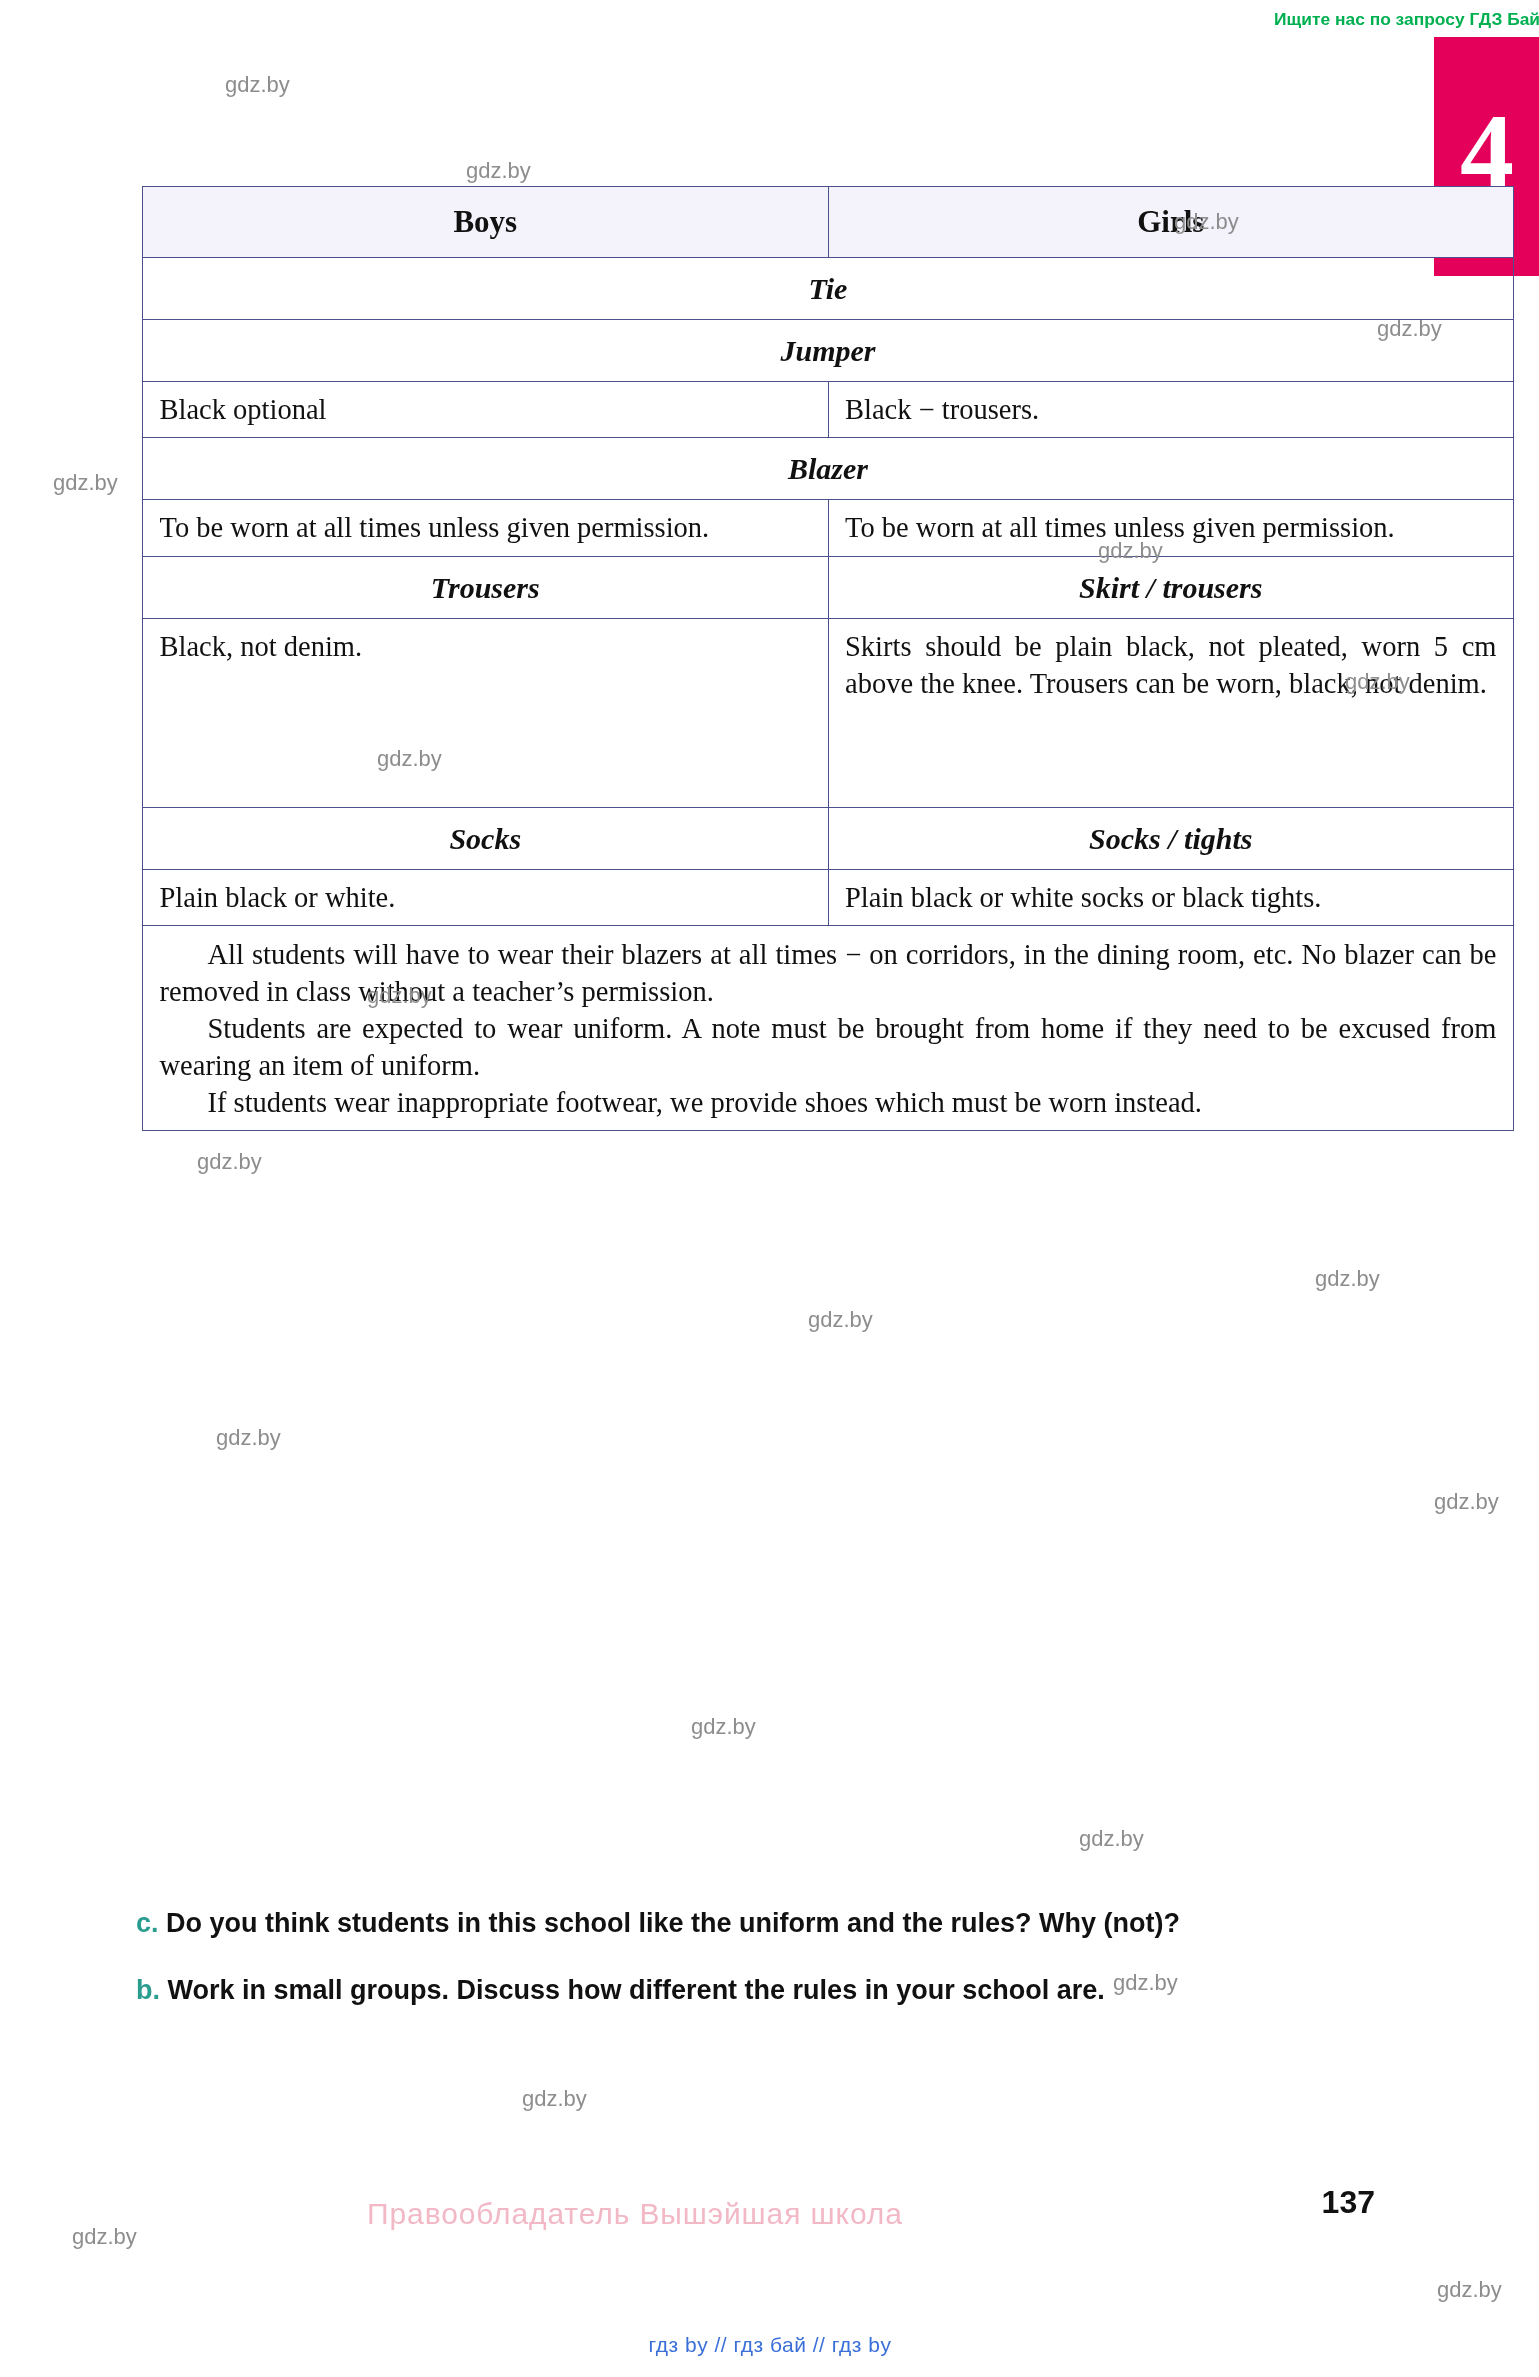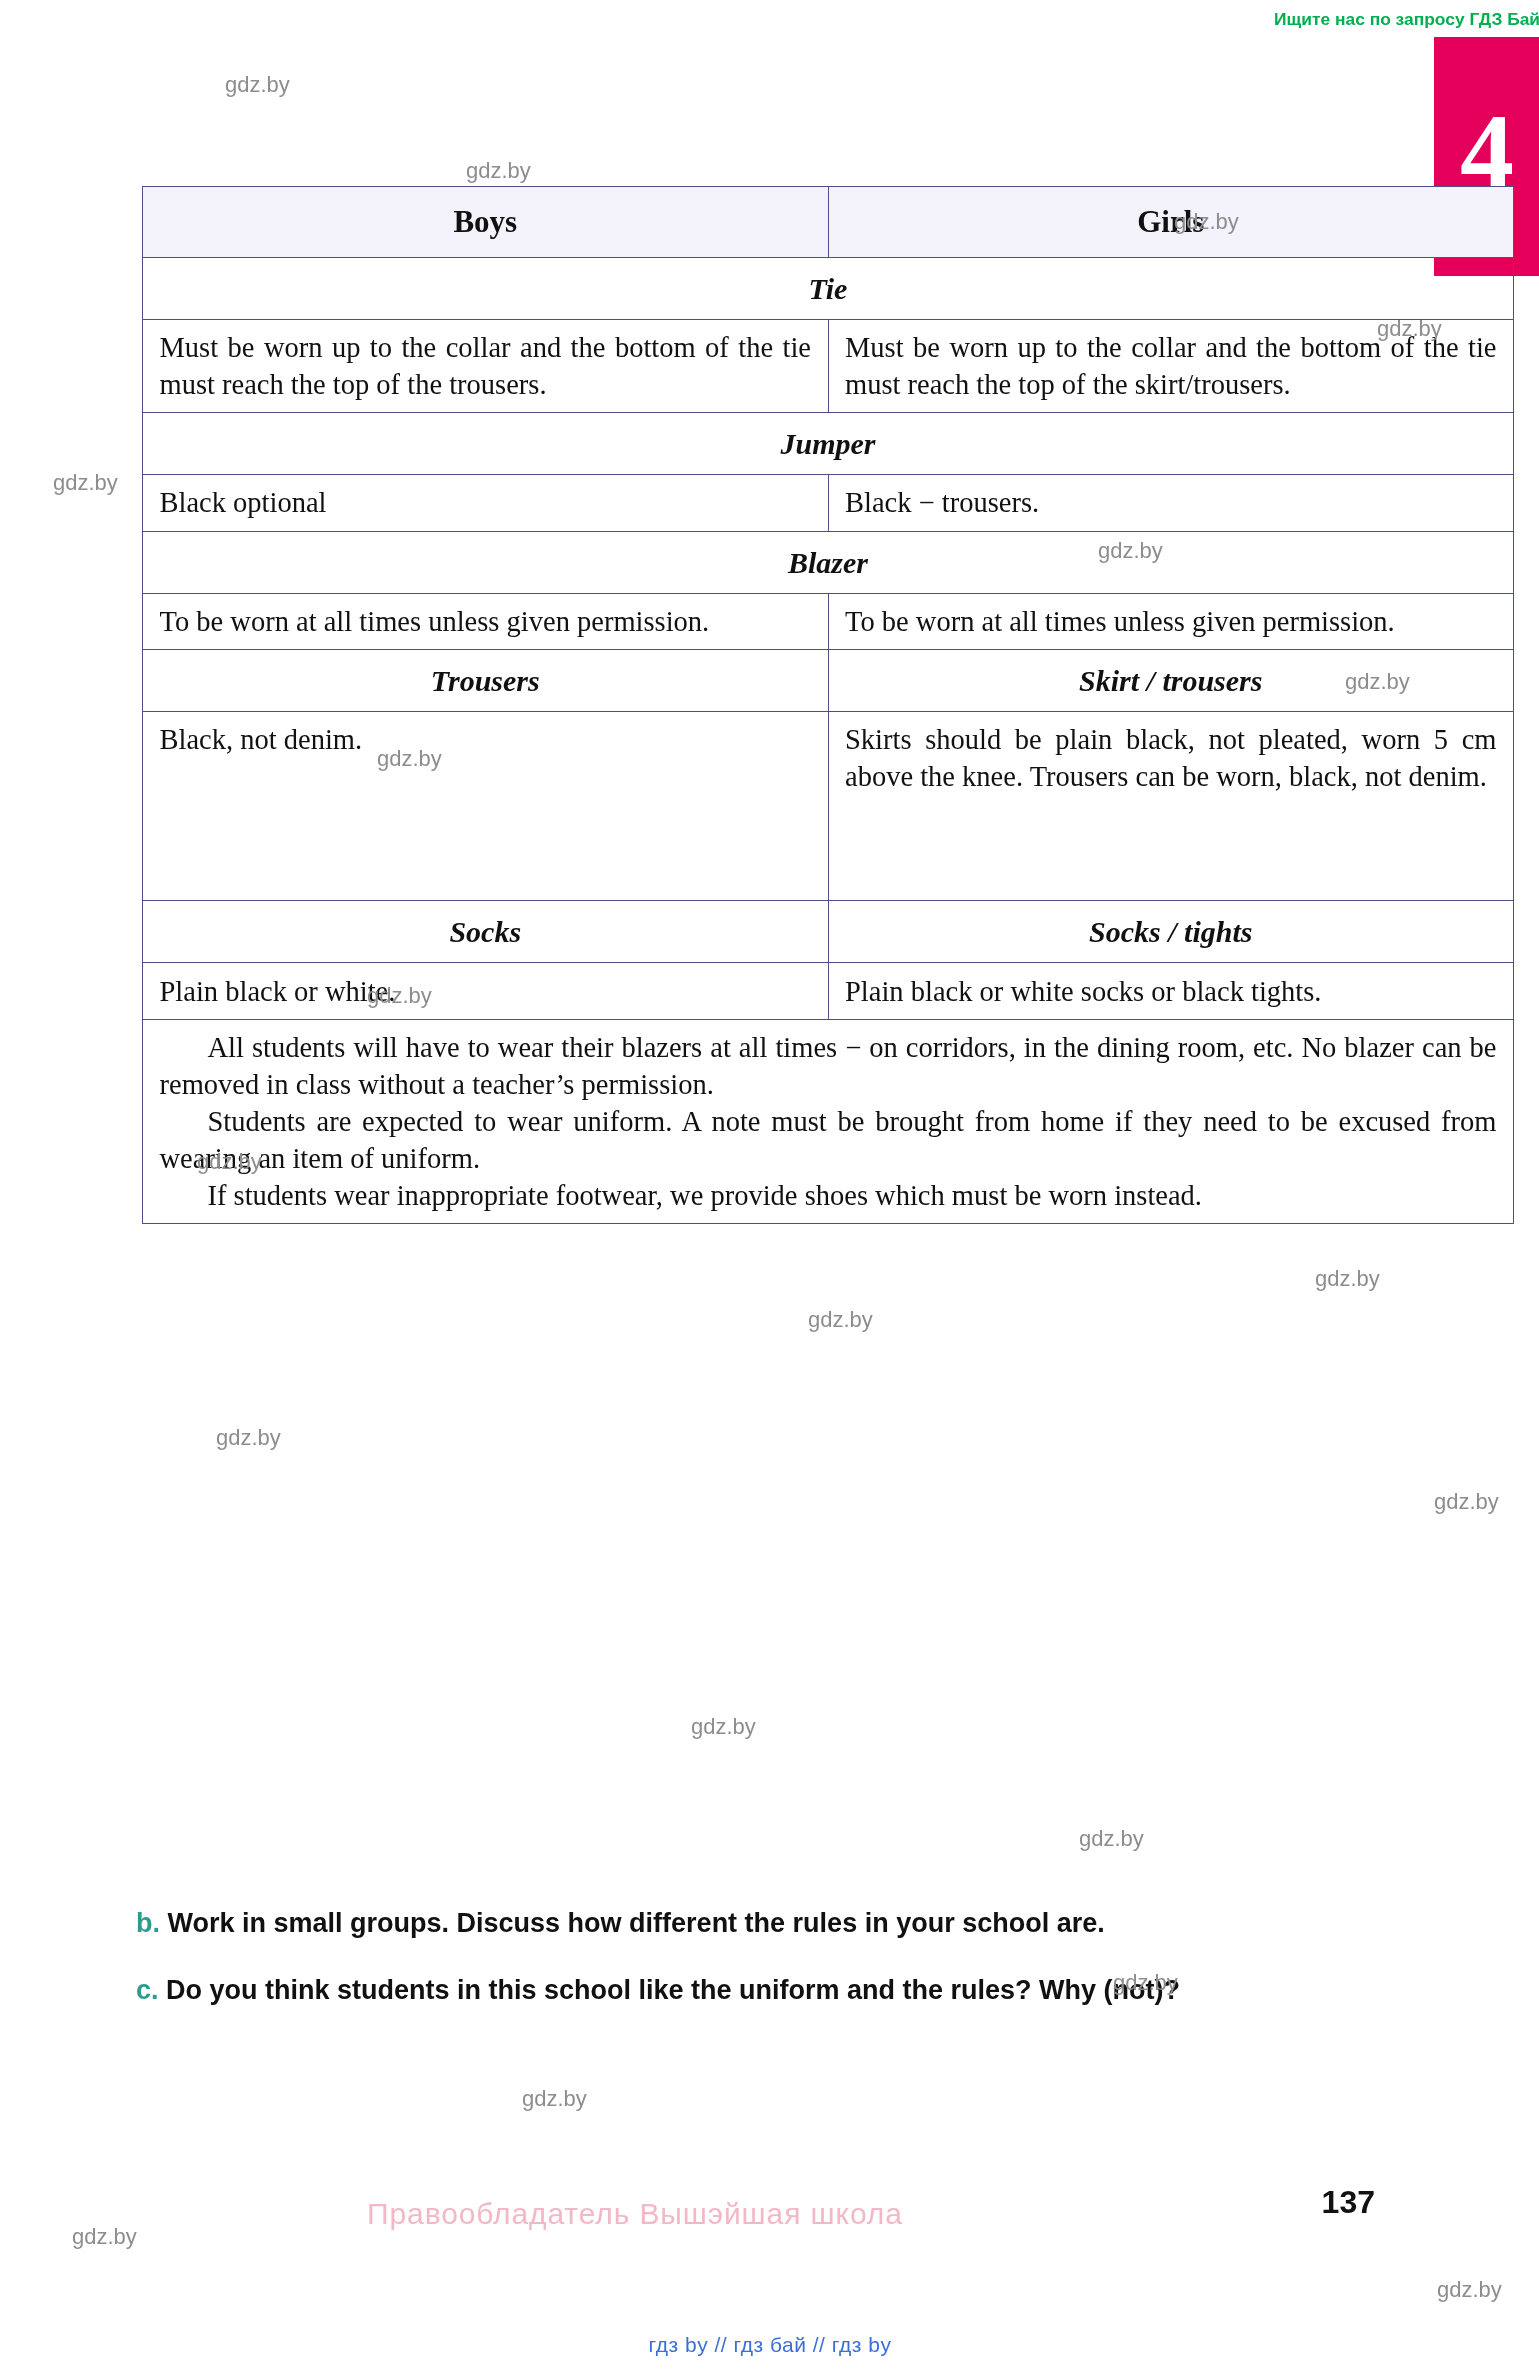--- a/index.html
+++ b/index.html
@@ -184,10 +184,6 @@
 
     <tr class="section-row">
       <td colspan="2">Tie</td>
-    </tr>
-    <tr>
-      <td class="just">Must be worn up to the collar and the bottom of the tie must reach the top of the trousers.</td>
-      <td class="just">Must be worn up to the collar and the bottom of the tie must reach the top of the skirt/trousers.</td>
     </tr>
 
     <tr class="section-row">

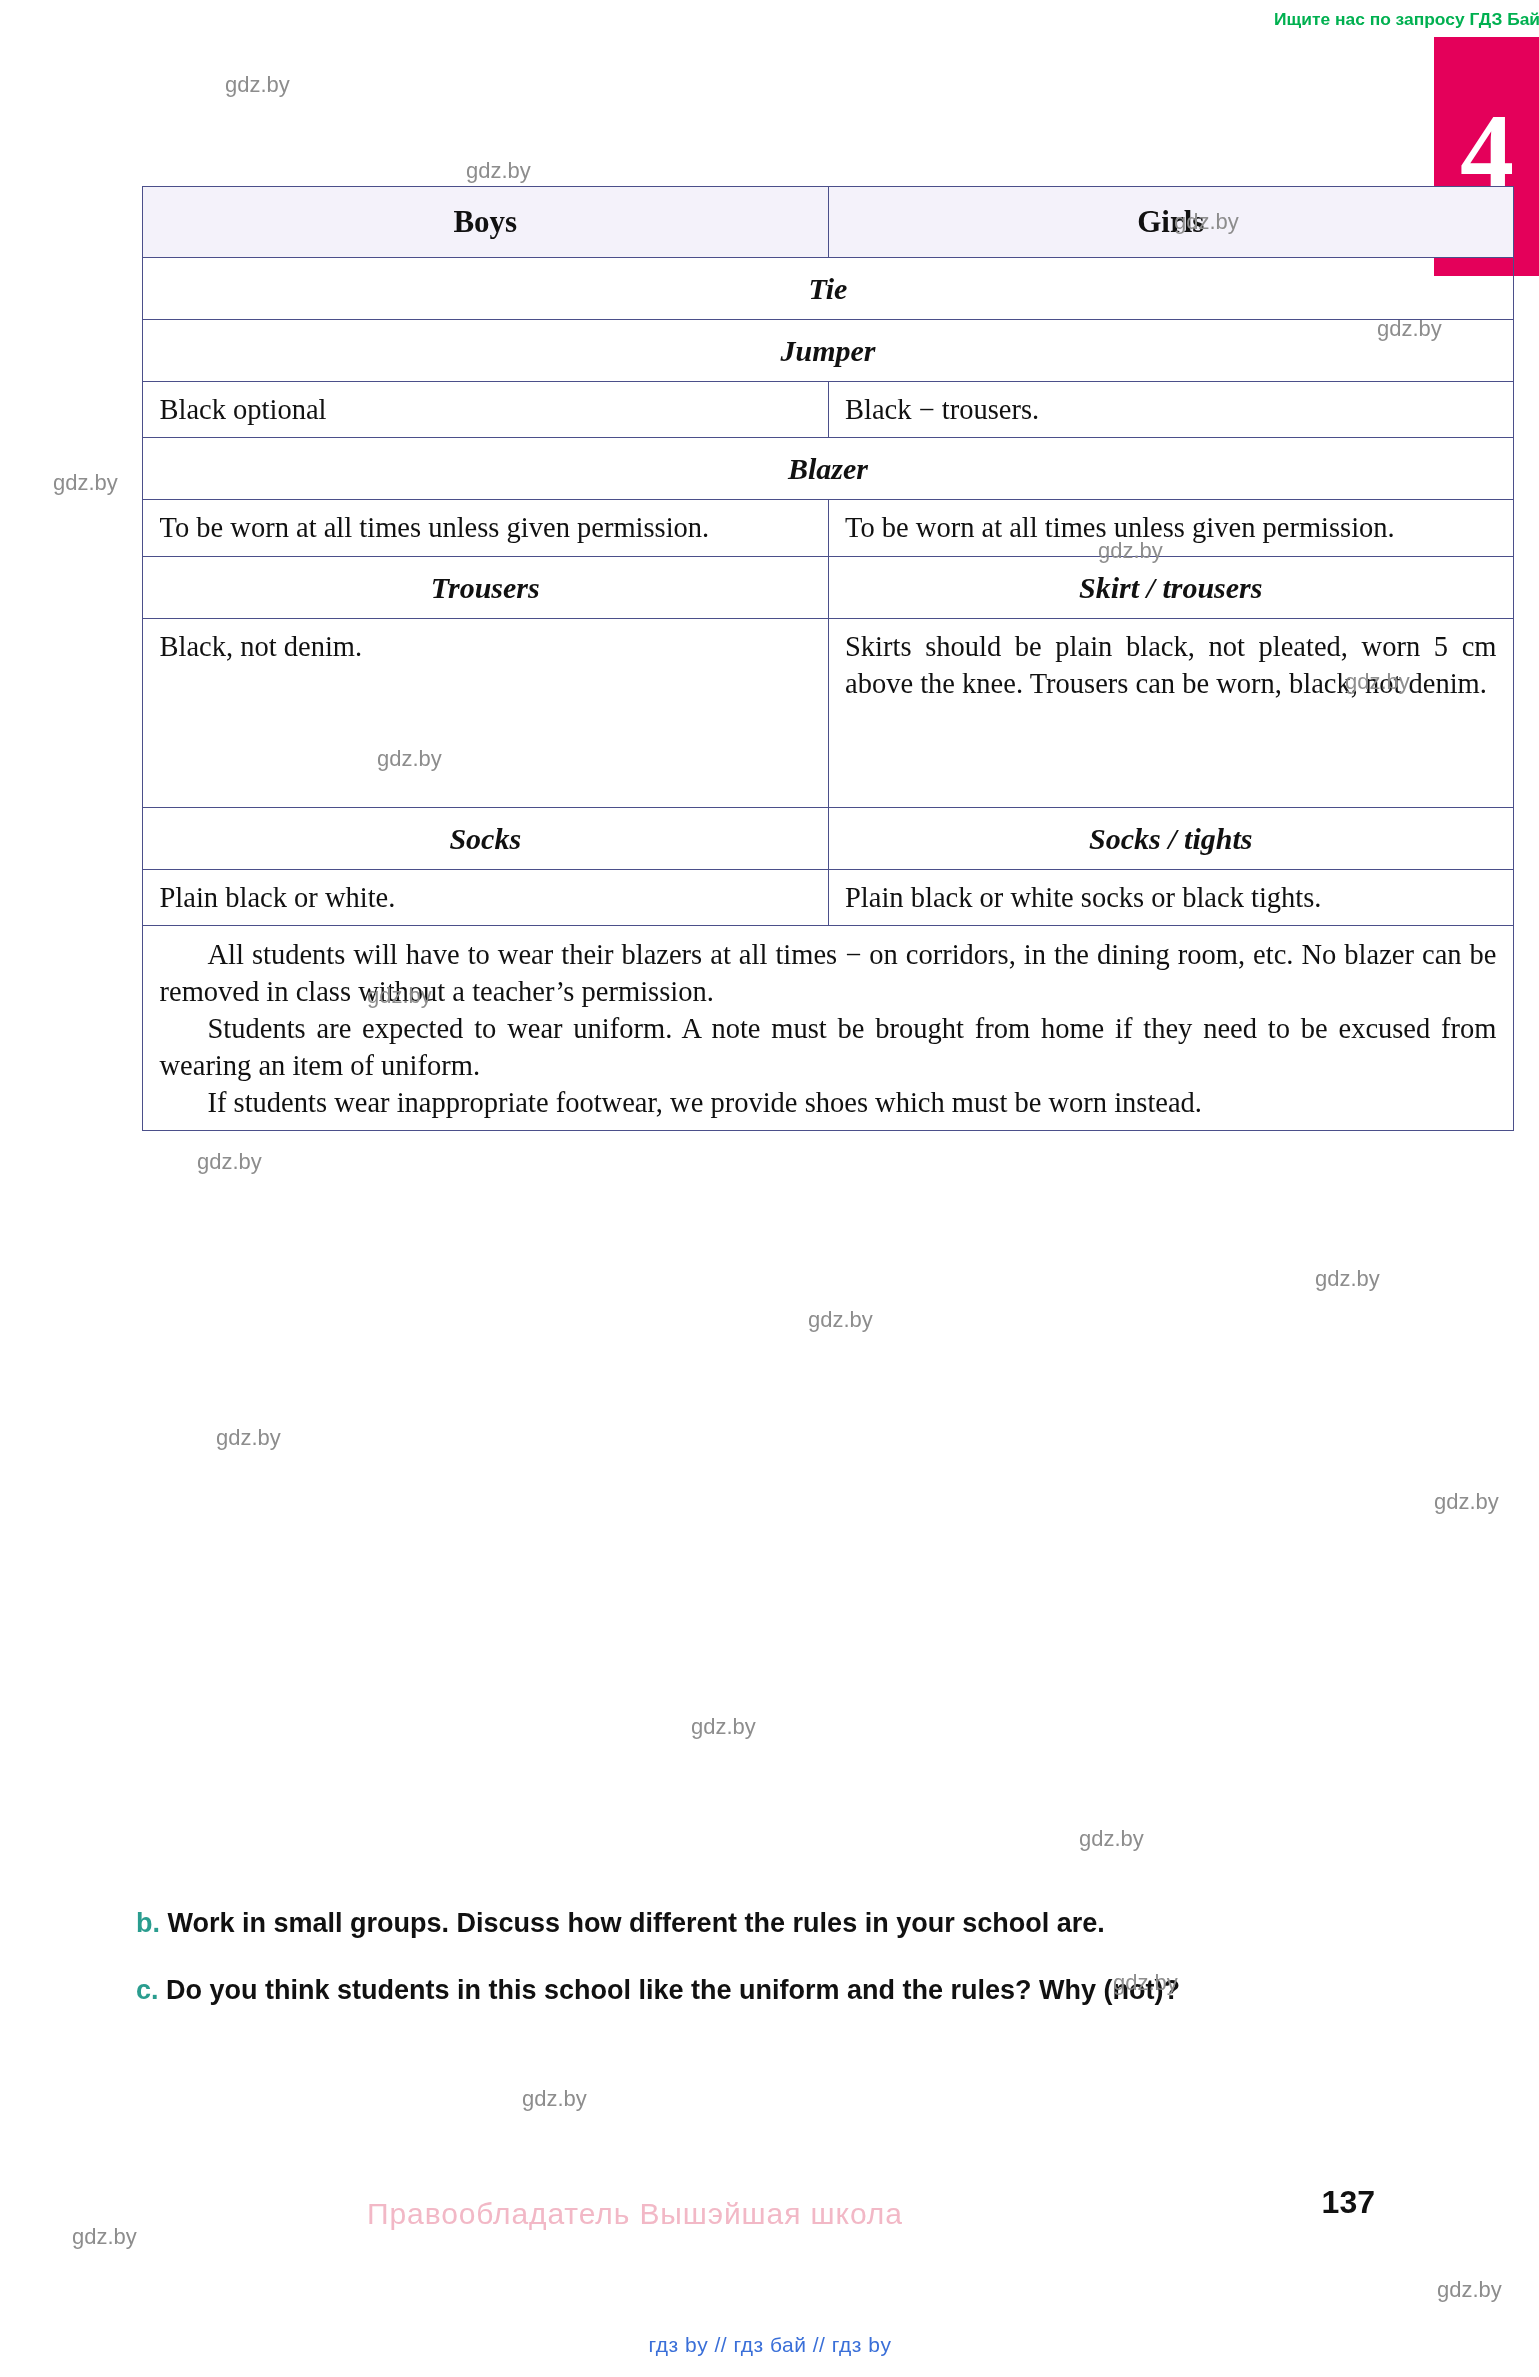--- a/index.html
+++ b/index.html
@@ -232,12 +232,12 @@
 
 <div class="exercises">
   <div class="ex">
+    <span class="letter">c.</span>
+    <span>Do you think students in this school like the uniform and the rules? Why (not)?</span>
+  </div>
+  <div class="ex">
     <span class="letter">b.</span>
     <span>Work in small groups. Discuss how different the rules in your school are.</span>
-  </div>
-  <div class="ex">
-    <span class="letter">c.</span>
-    <span>Do you think students in this school like the uniform and the rules? Why (not)?</span>
   </div>
 </div>
 

